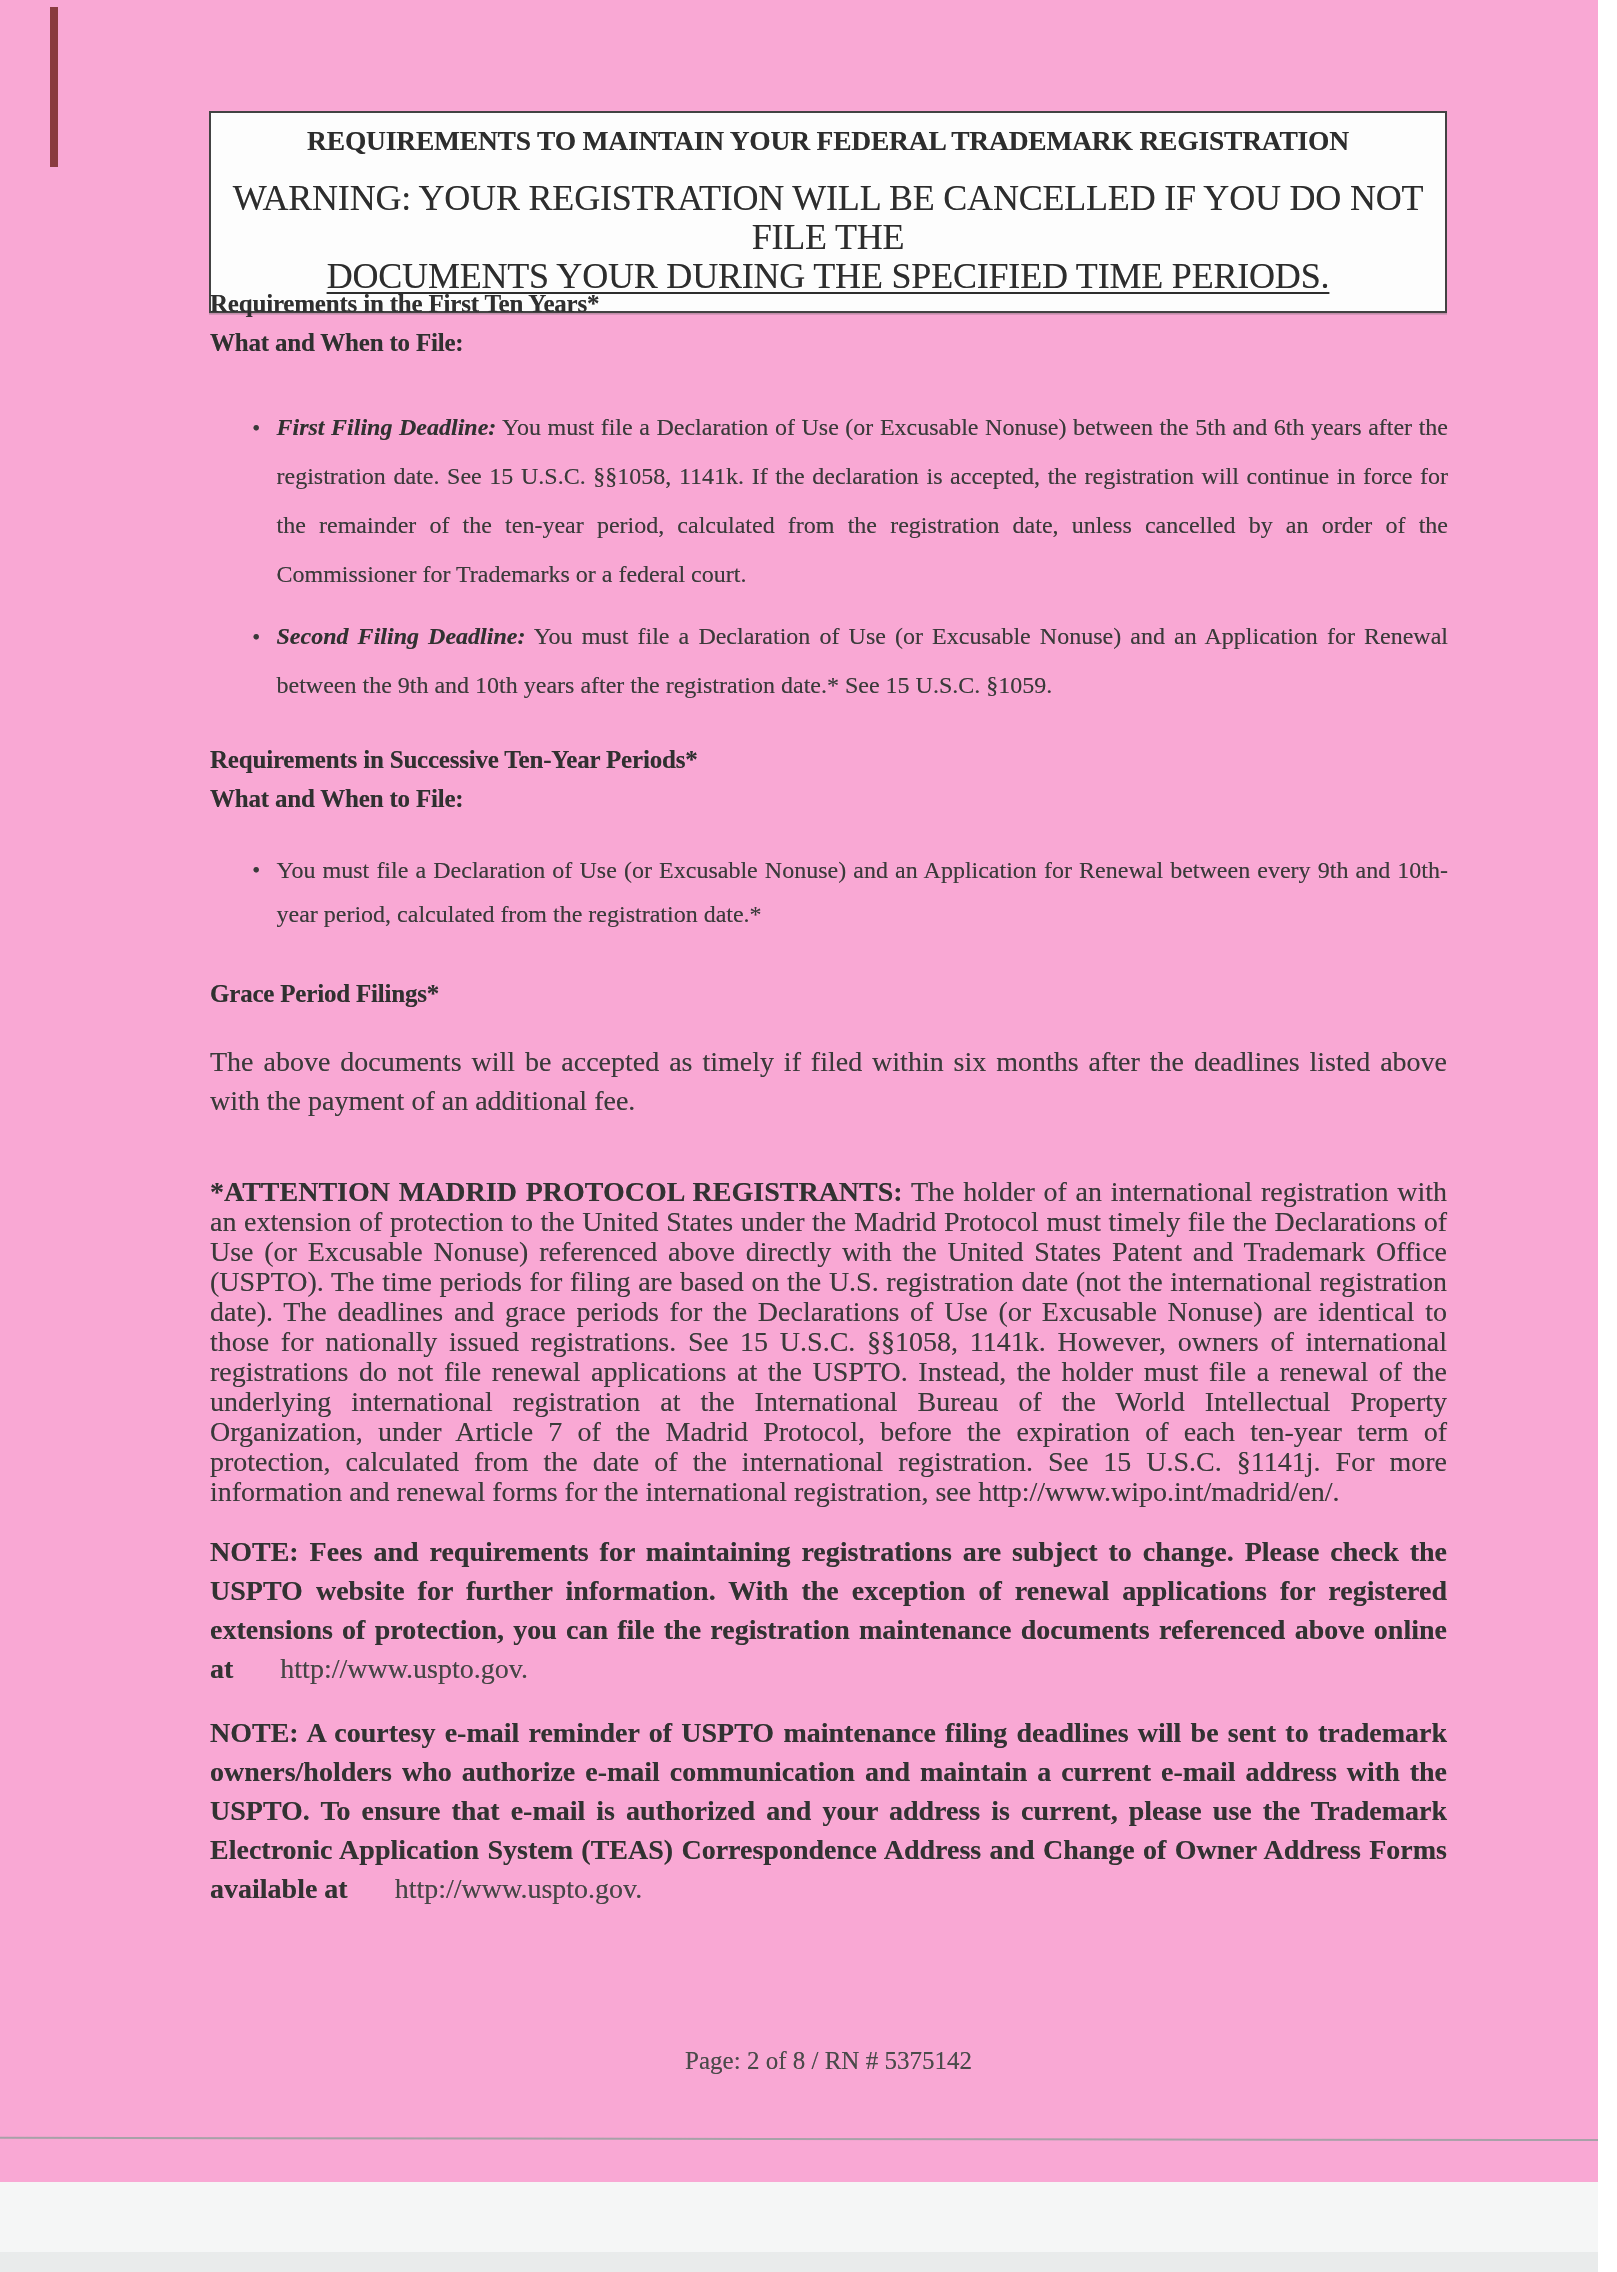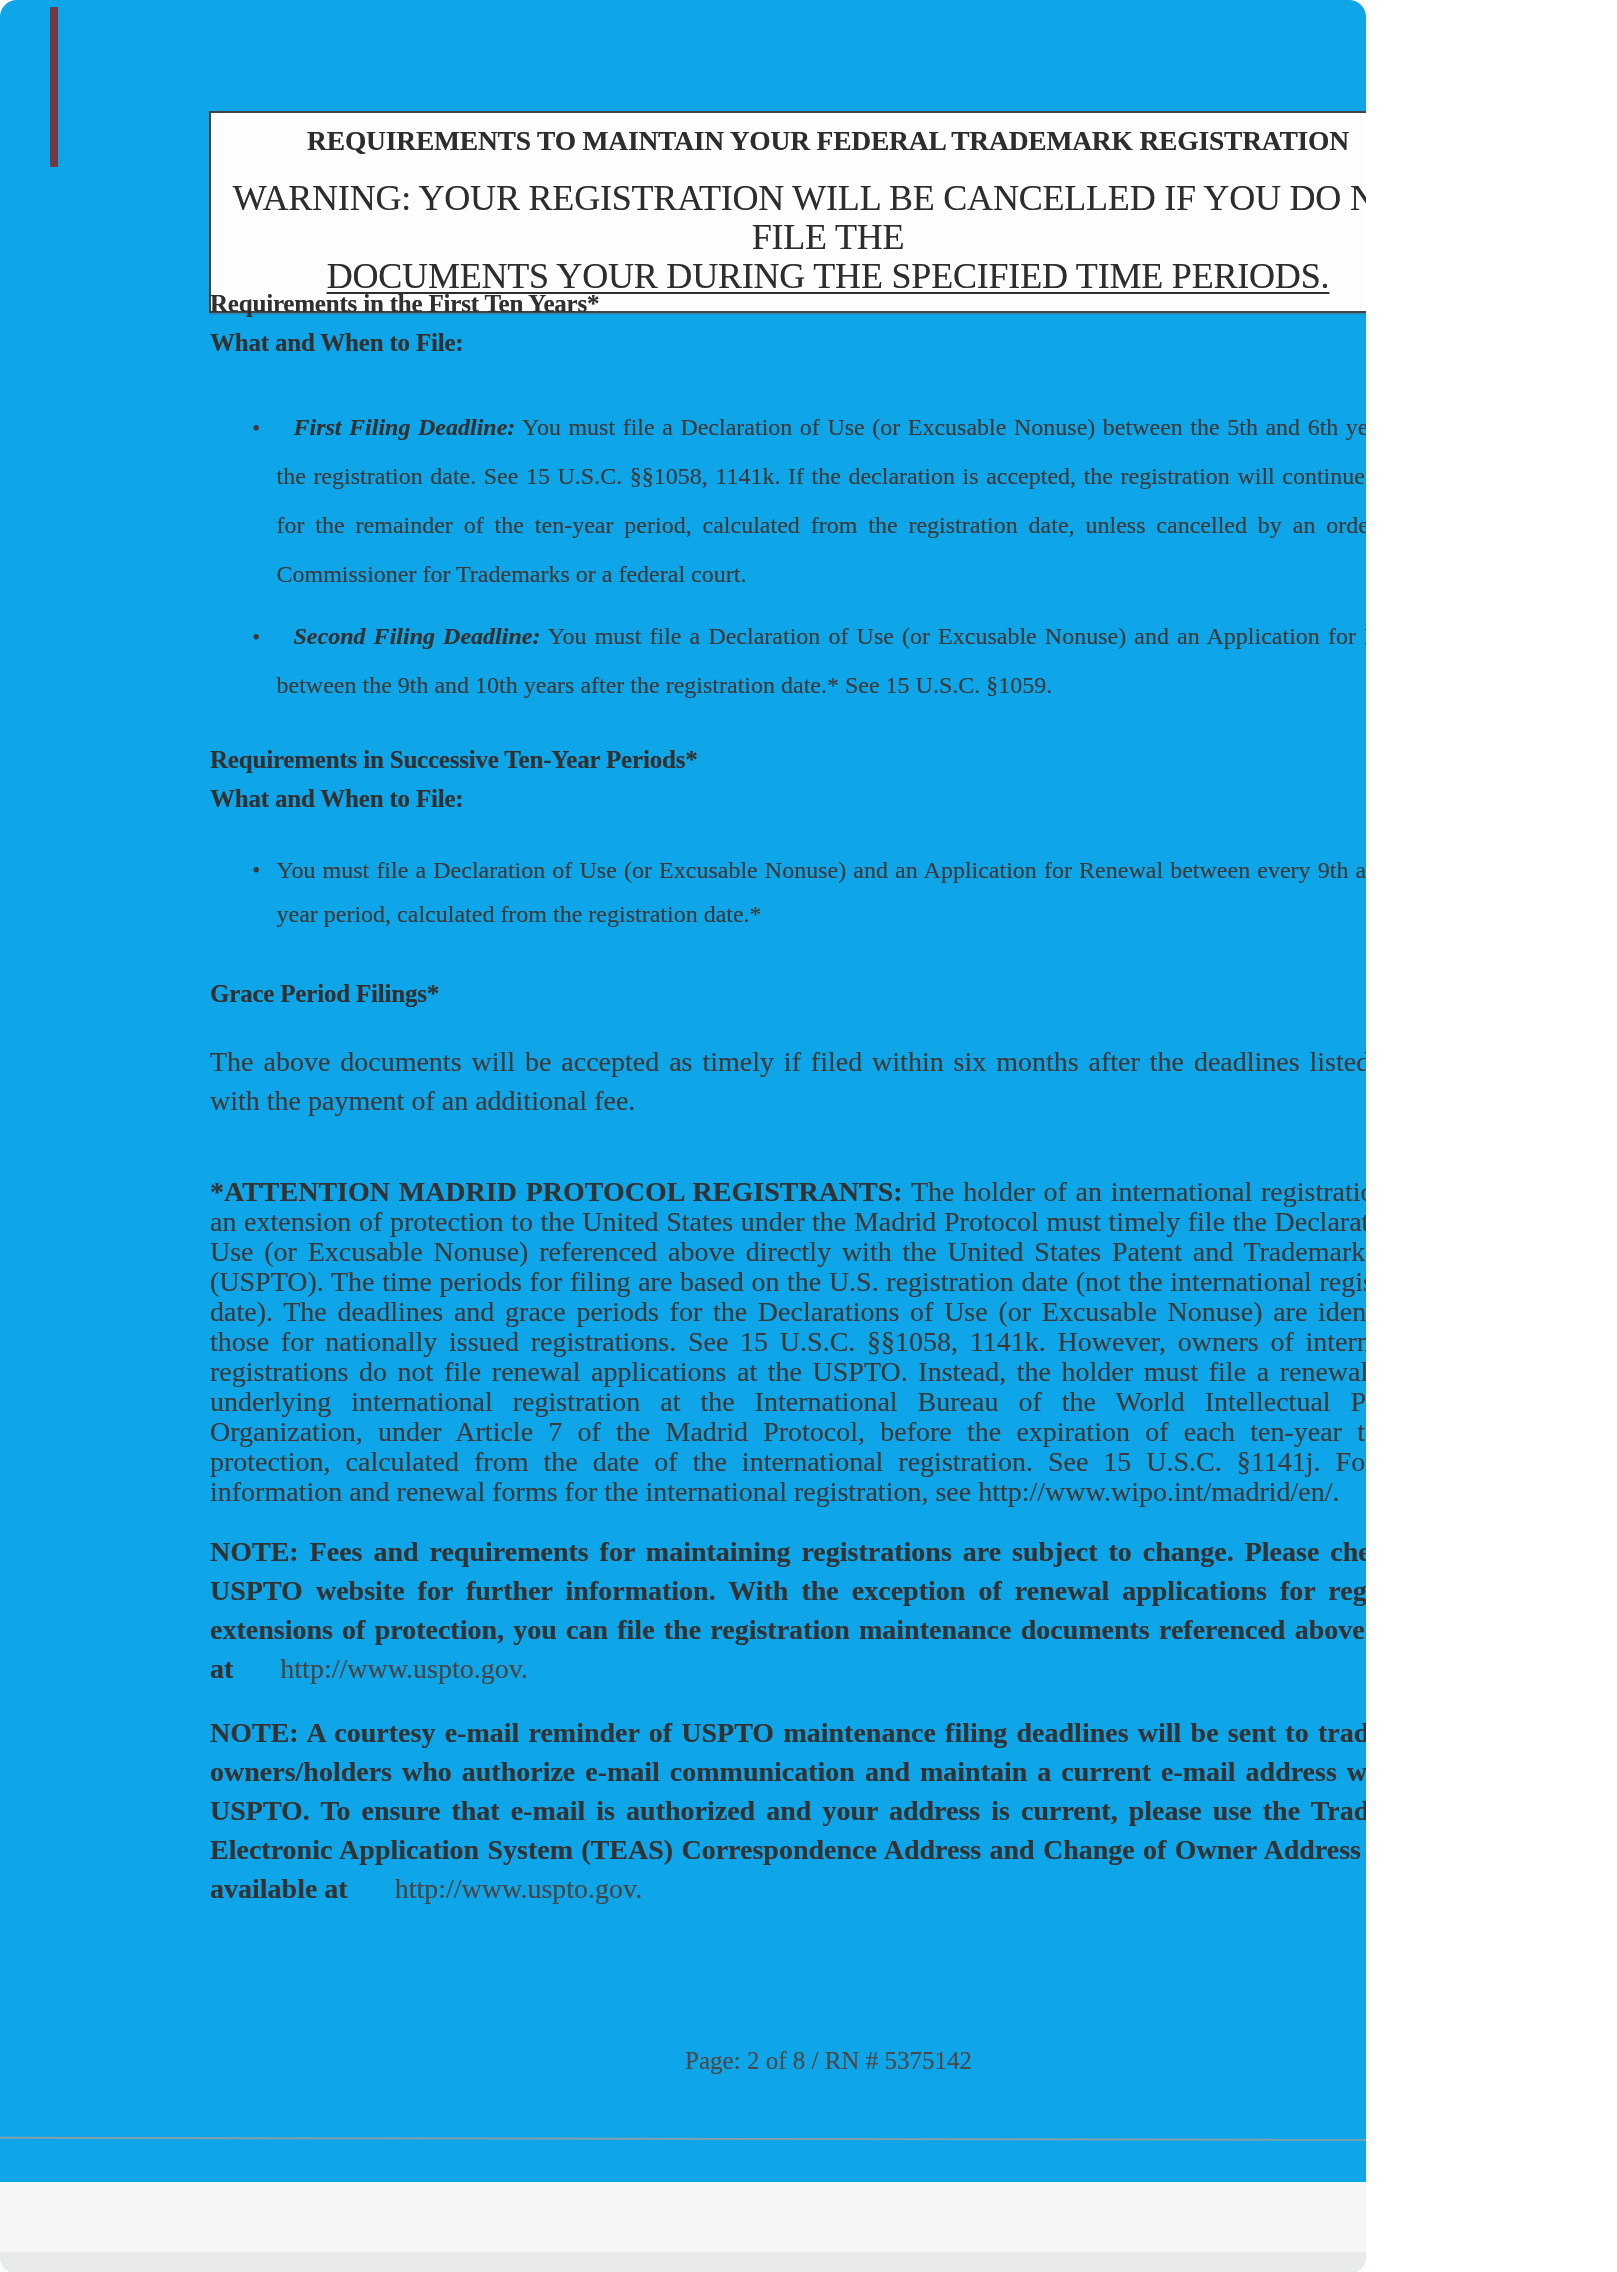--- a/index.html
+++ b/index.html
@@ -9,12 +9,11 @@
   }
   .page{
     position:relative;
-    width:1366px;
+    width:1598px;
     height:2273px;
-    background:#0ea5e9;
+    background:#f9a8d4;
     overflow:hidden;
     color:#3a3a3a;
-    border-radius:17px;
   }
   .ink{ text-shadow:0 0 0.6px rgba(80,80,80,0.55); }
 

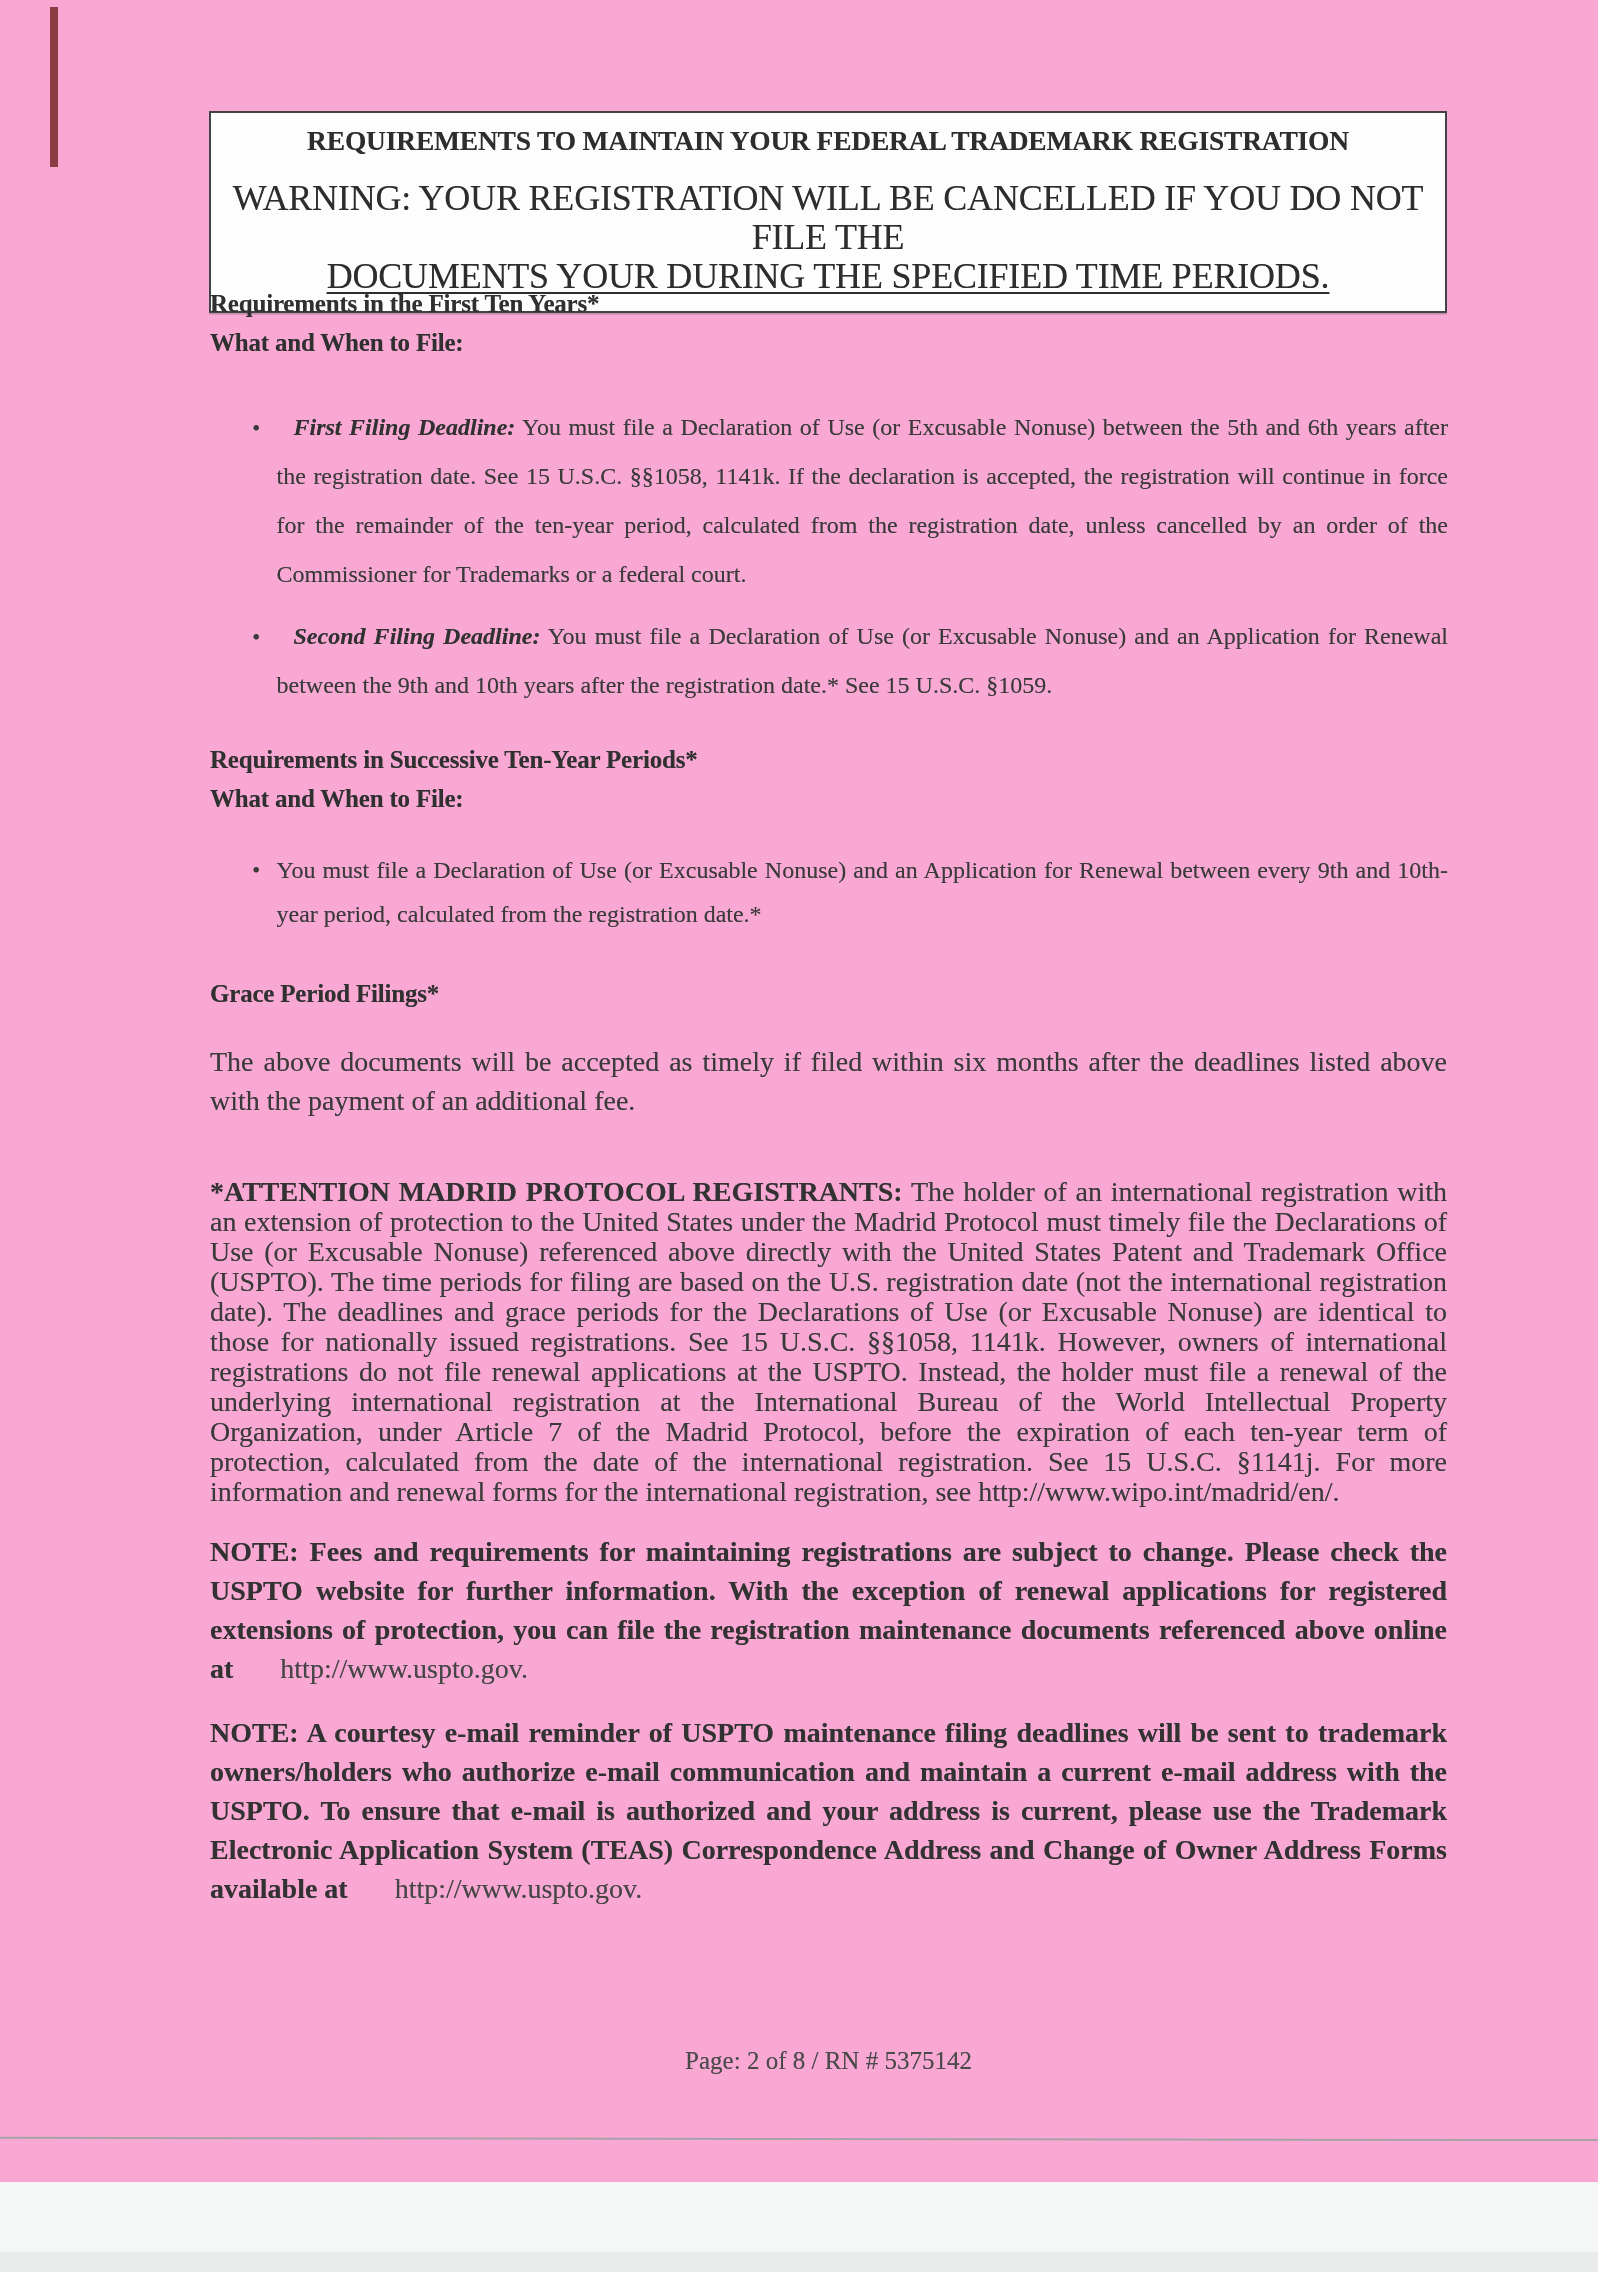--- a/index.html
+++ b/index.html
@@ -87,7 +87,7 @@
     font-size:22.6px;
     color:#3a3a3a;
   }
-  .lead-ib{ font-weight:bold; font-style:italic; color:#313131;margin-left:17px; }
+  .lead-ib{ font-weight:bold; font-style:italic; color:#313131; }
 
   .lh60{ line-height:49px; }
   .lh55{ line-height:44px; }

